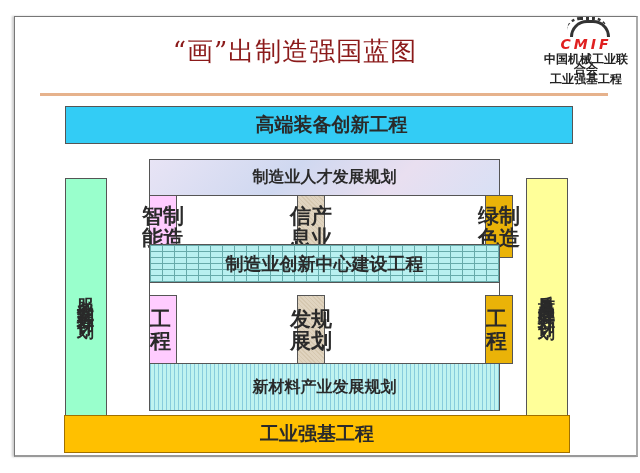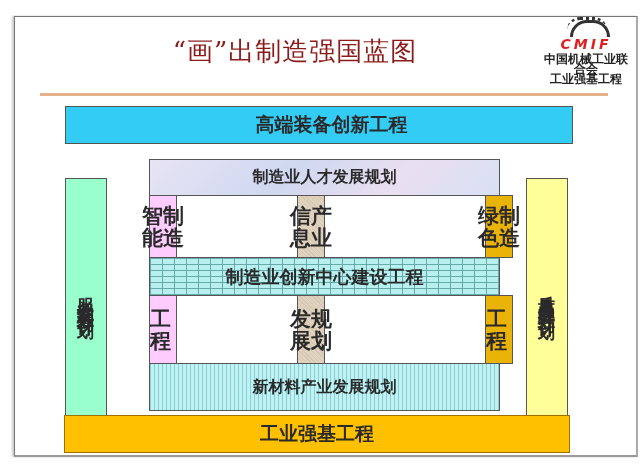--- a/index.html
+++ b/index.html
@@ -33,7 +33,7 @@
            box-sizing:border-box; background:#fff; }
   .band { left:149px; width:351px; font-size:16px; }
   .band-top { top:159px; height:37px; background:linear-gradient(135deg,#e8e4f5 0%,#cfd8f0 40%,#e9dff0 70%,#d8e0f5 100%); }
-  .band-mid { top:257px; height:39px; font-size:18px;
+  .band-mid { top:244px; height:39px; font-size:18px;
               background-color:#b8f0f0;
               background-image:
                 linear-gradient(#6aa 1px, transparent 1px),

